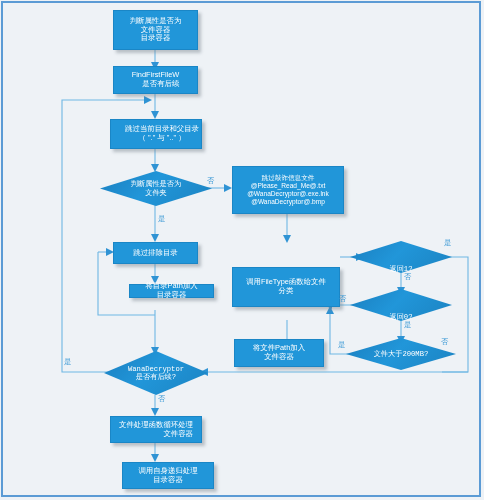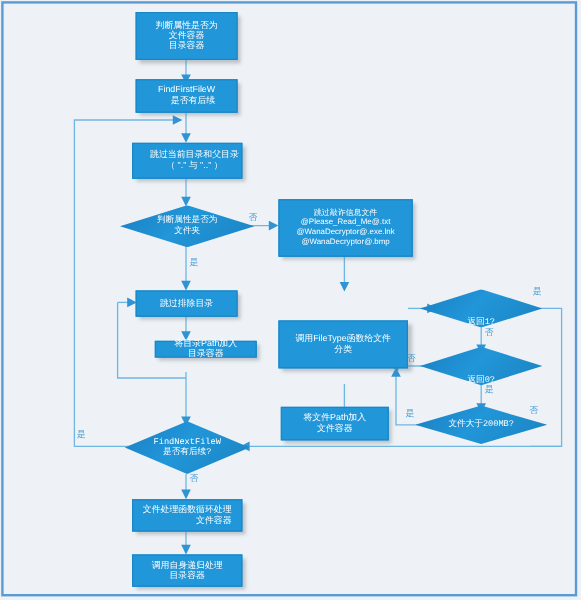--- a/index.html
+++ b/index.html
@@ -214,7 +214,7 @@
   <div class="node diamond" style="left:104px;top:351px;width:104px;height:44px;">
     <div class="dshape"></div>
     <div class="dtext">
-      <div>FindNextFileW</div>
+      <div>WanaDecryptor</div>
       <div>是否有后续?</div>
     </div>
   </div>

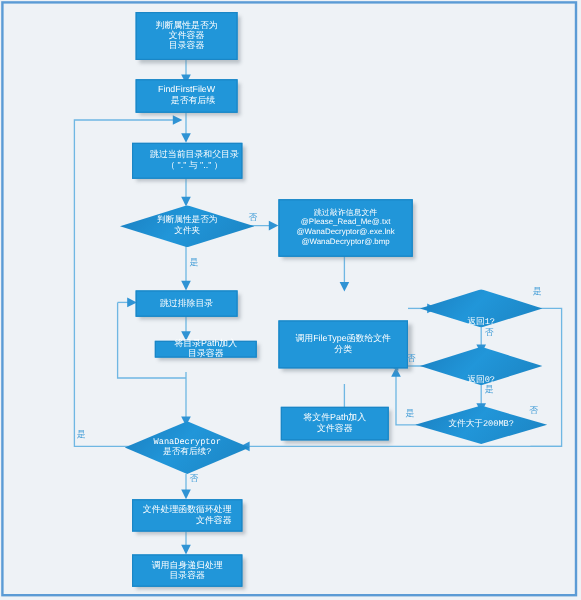--- a/index.html
+++ b/index.html
@@ -226,7 +226,7 @@
     </div>
   </div>
 
-  <div class="node box" style="left:110px;top:462px;width:92px;height:27px;">
+  <div class="node box" style="left:122px;top:462px;width:92px;height:27px;">
     <div>
       <div>调用自身递归处理</div>
       <div>目录容器</div>

